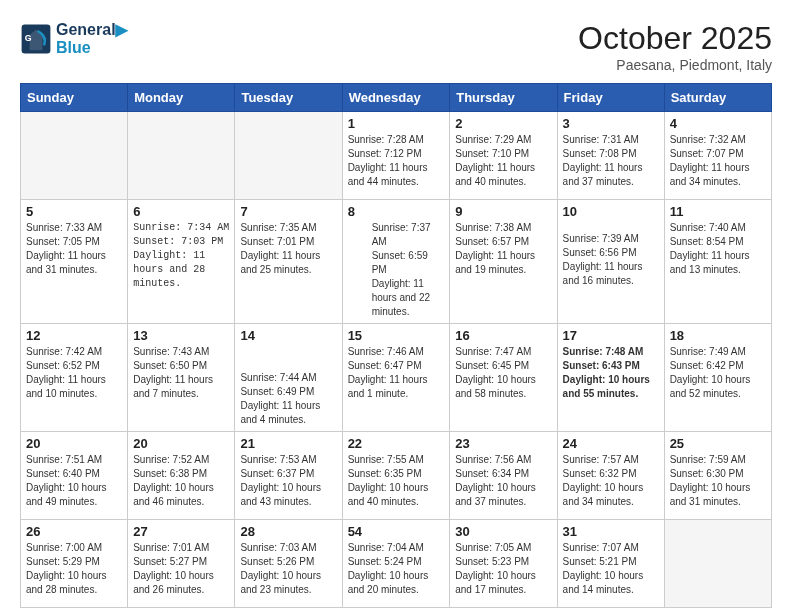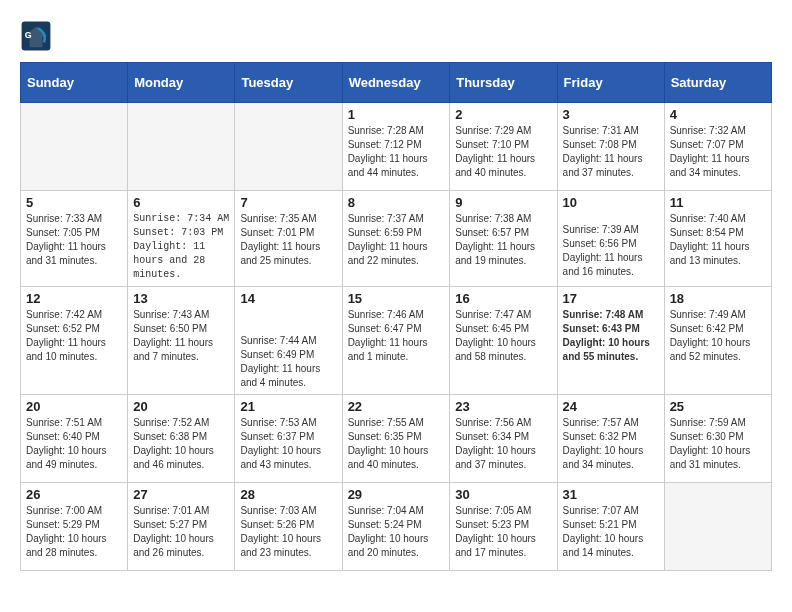--- a/index.html
+++ b/index.html
@@ -90,6 +90,10 @@
       <text x="6" y="22" font-size="11" font-family="Arial" font-weight="bold" fill="white">G</text>
       <path d="M22 10 Q34 16 30 28" stroke="#1a8fc1" stroke-width="3" fill="none"></path>
     </svg>
+    <div>
+      <div style="font-size:16px;font-weight:bold;color:#1a3a5c;">General<span style="color:#1a8fc1;">▶</span></div>
+      <div style="font-size:16px;font-weight:bold;color:#1a8fc1;">Blue</div>
+    </div>
   </div>
 </div>
 

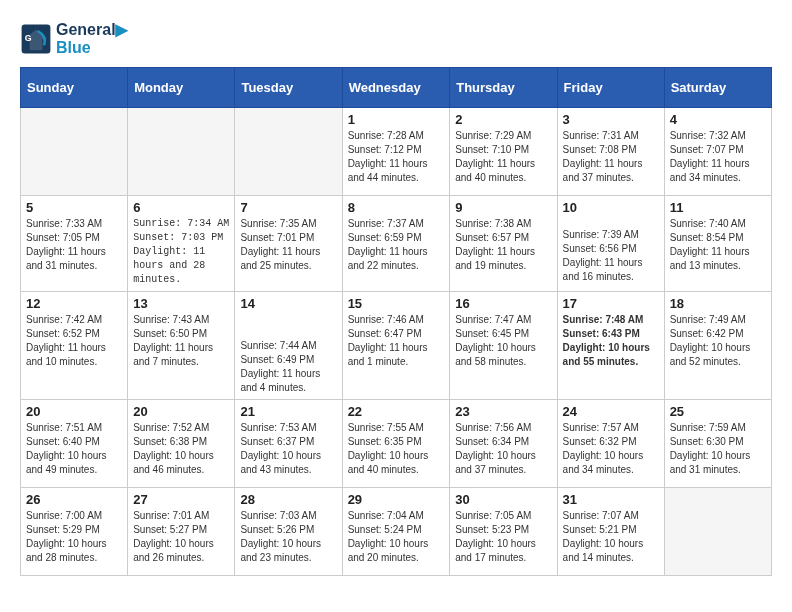--- a/index.html
+++ b/index.html
@@ -95,6 +95,10 @@
       <div style="font-size:16px;font-weight:bold;color:#1a8fc1;">Blue</div>
     </div>
   </div>
+  <div class="title-block">
+    <div class="month-title">October 2025</div>
+    <div class="location">Paesana, Piedmont, Italy</div>
+  </div>
 </div>
 
 <table class="calendar">

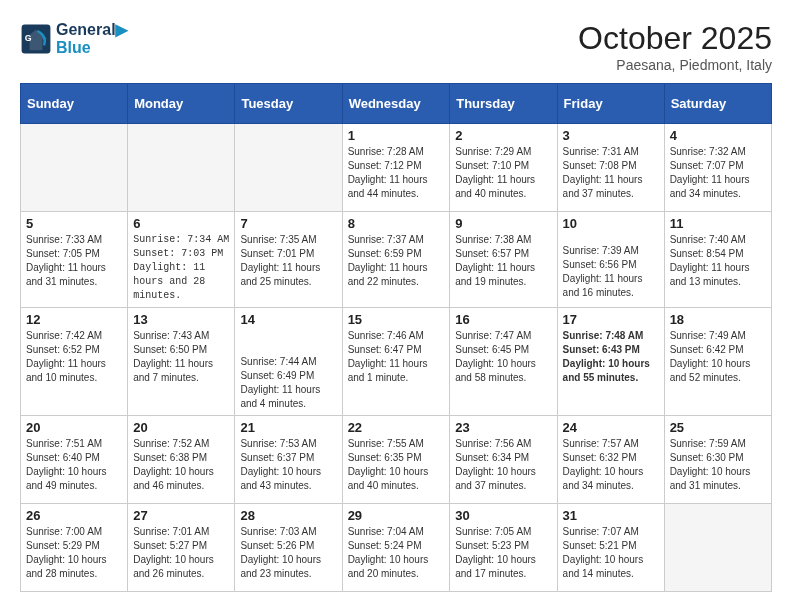--- a/index.html
+++ b/index.html
@@ -46,7 +46,7 @@
       background: #2a5db0;
       color: #fff;
       text-align: left;
-      padding: 12px 6px;
+      padding: 6px 6px;
       font-size: 13px;
       border: 1px solid #1e4a9a;
     }

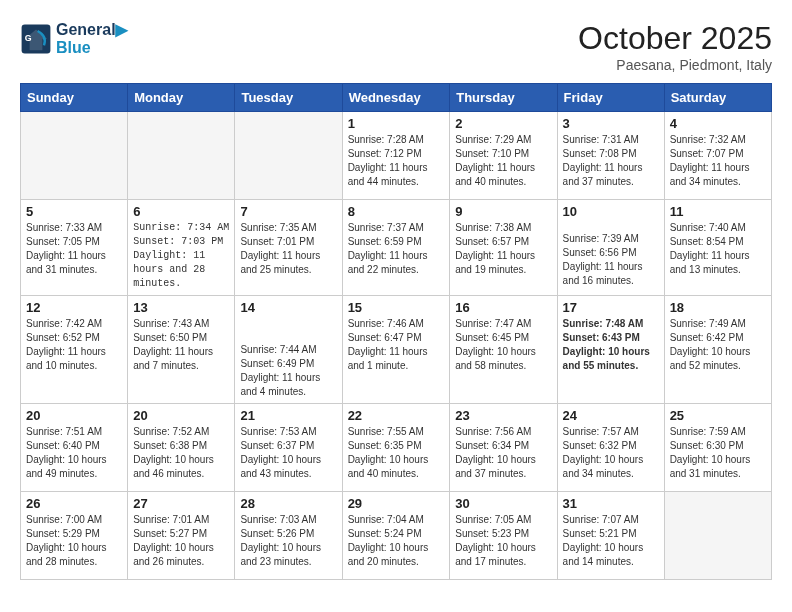--- a/index.html
+++ b/index.html
@@ -164,7 +164,7 @@
         </td>
         <td>
           <div class="day-number">8</div>
-          <div class="day-info" style="white-space: pre-line;">Sunrise: 7:37 AM
+          <div class="day-info" style="white-space: pre-line; margin-left: 24px;">Sunrise: 7:37 AM
 Sunset: 6:59 PM
 Daylight: 11 hours and 22 minutes.</div>
         </td>

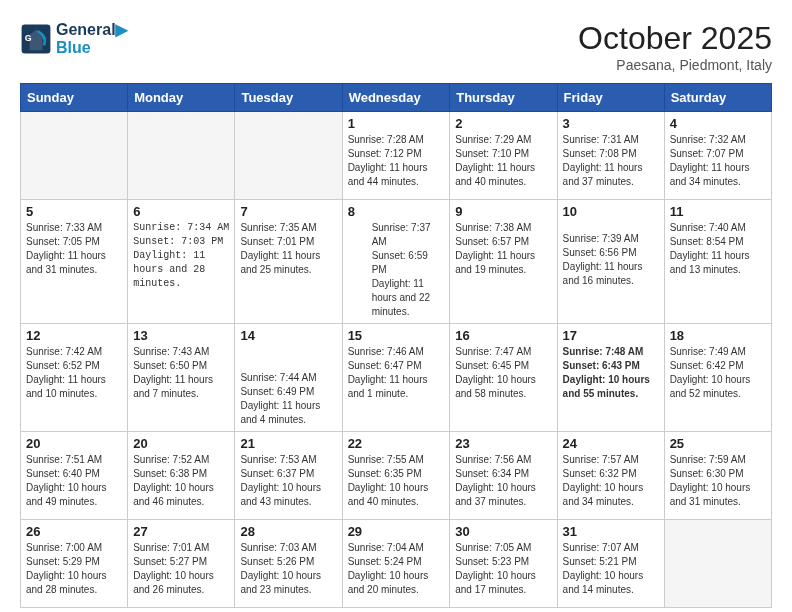--- a/index.html
+++ b/index.html
@@ -295,7 +295,7 @@
 Daylight: 10 hours and 23 minutes.</div>
         </td>
         <td>
-          <div class="day-number">29</div>
+          <div class="day-number">54</div>
           <div class="day-info" style="white-space: pre-line;">Sunrise: 7:04 AM
 Sunset: 5:24 PM
 Daylight: 10 hours and 20 minutes.</div>

